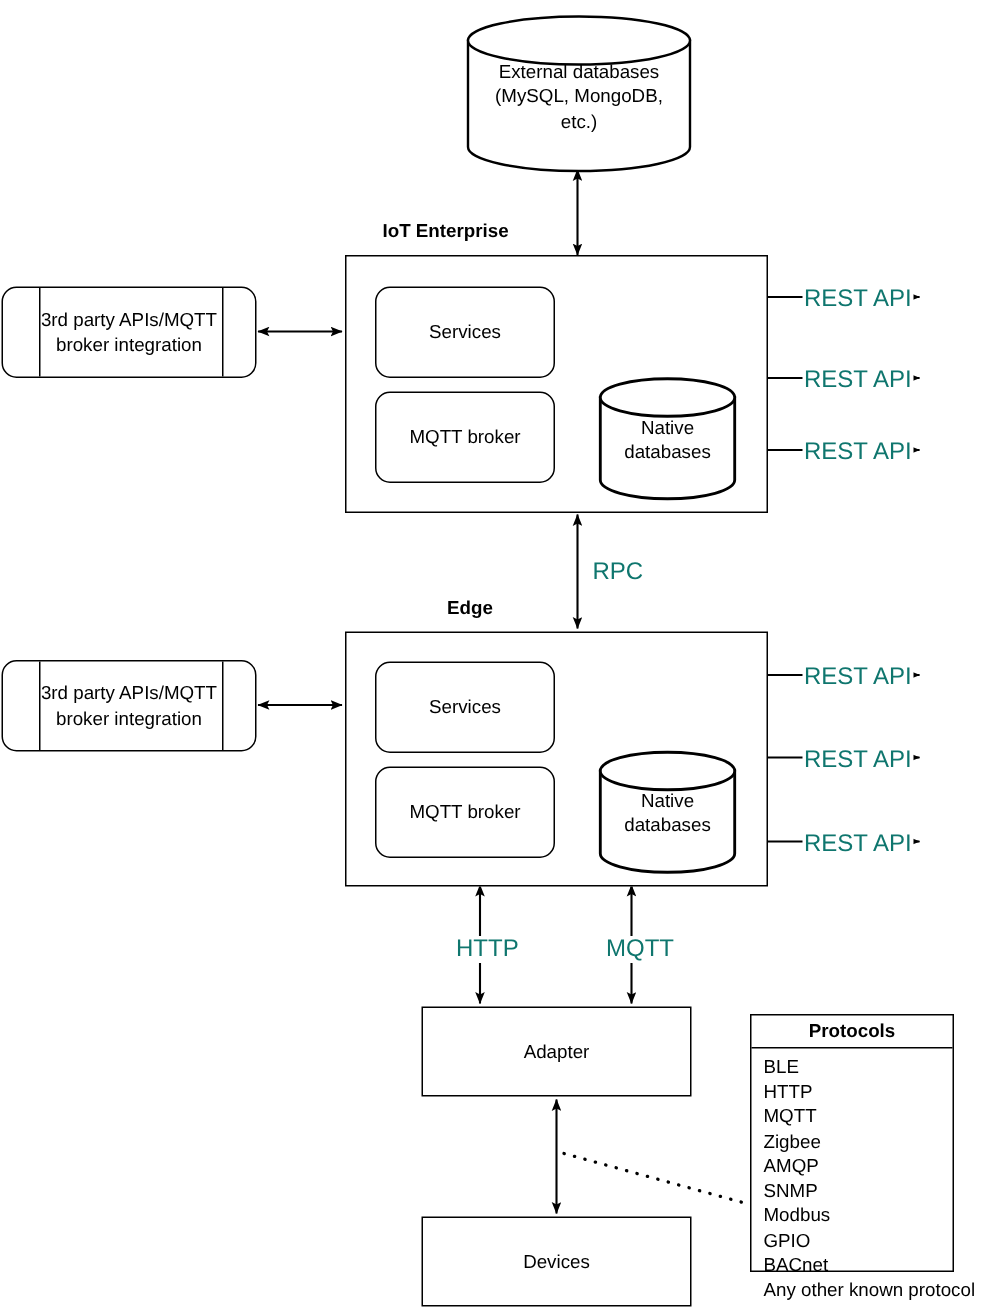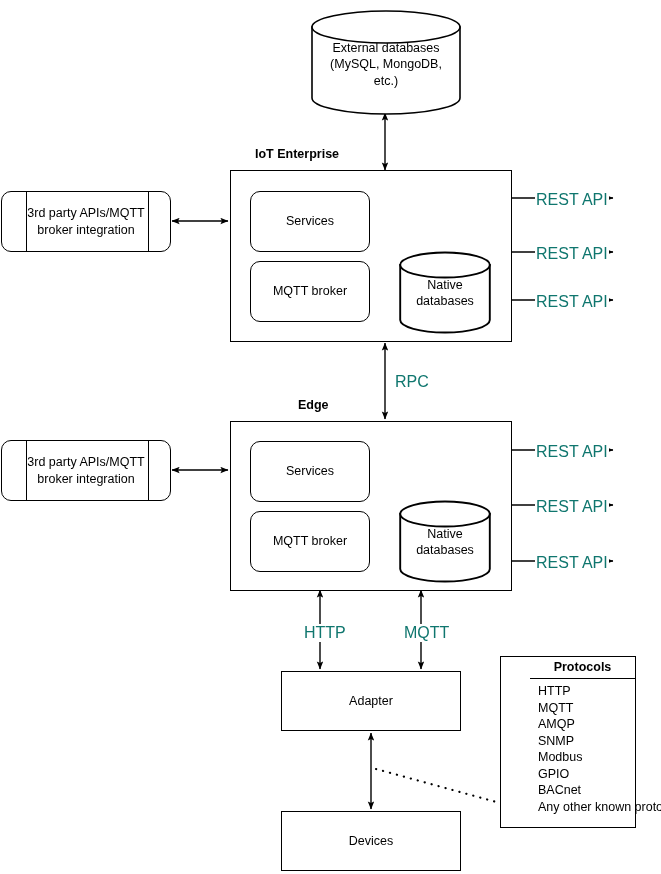--- a/index.html
+++ b/index.html
@@ -256,7 +256,7 @@
     <span>Devices</span>
   </div>
 
-  <div class="legend" style="left:500px; top:656px; width:136px; height:172px;padding-left:29px;">
+  <div class="legend" style="left:500px; top:676px; width:136px; height:172px;">
     <div class="legend-header">Protocols</div>
     <div class="legend-body">
       <div class="legend-item">HTTP</div>

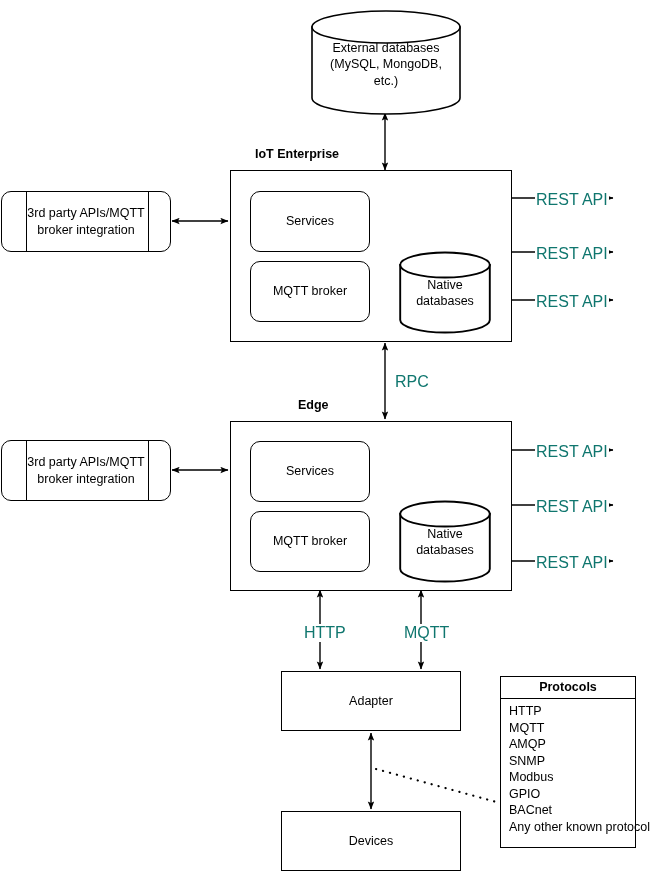--- a/index.html
+++ b/index.html
@@ -259,6 +259,7 @@
   <div class="legend" style="left:500px; top:676px; width:136px; height:172px;">
     <div class="legend-header">Protocols</div>
     <div class="legend-body">
+      <div class="legend-item">BLE</div>
       <div class="legend-item">HTTP</div>
       <div class="legend-item">MQTT</div>
       <div class="legend-item">AMQP</div>

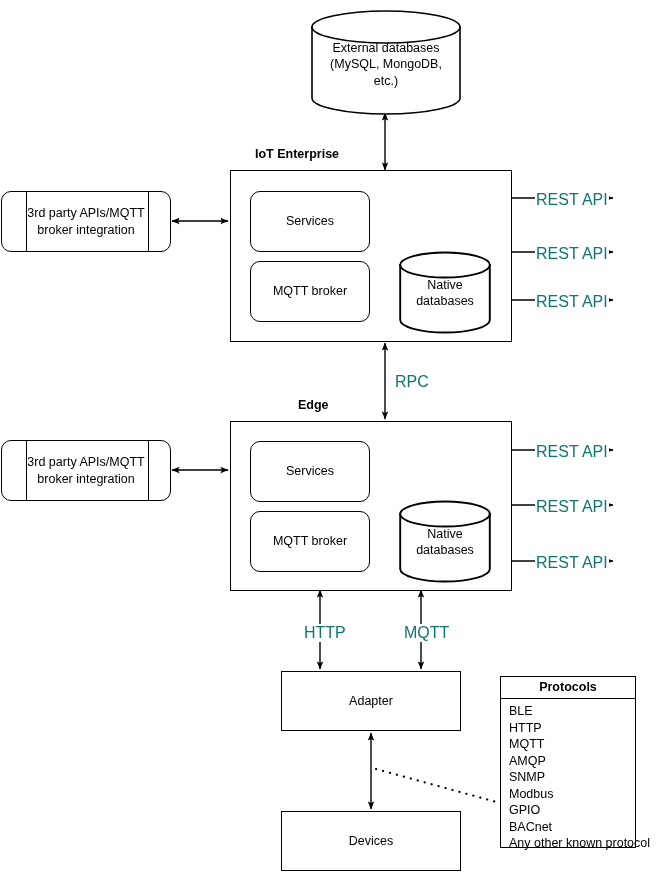--- a/index.html
+++ b/index.html
@@ -262,6 +262,7 @@
       <div class="legend-item">BLE</div>
       <div class="legend-item">HTTP</div>
       <div class="legend-item">MQTT</div>
+      <div class="legend-item">Zigbee</div>
       <div class="legend-item">AMQP</div>
       <div class="legend-item">SNMP</div>
       <div class="legend-item">Modbus</div>

